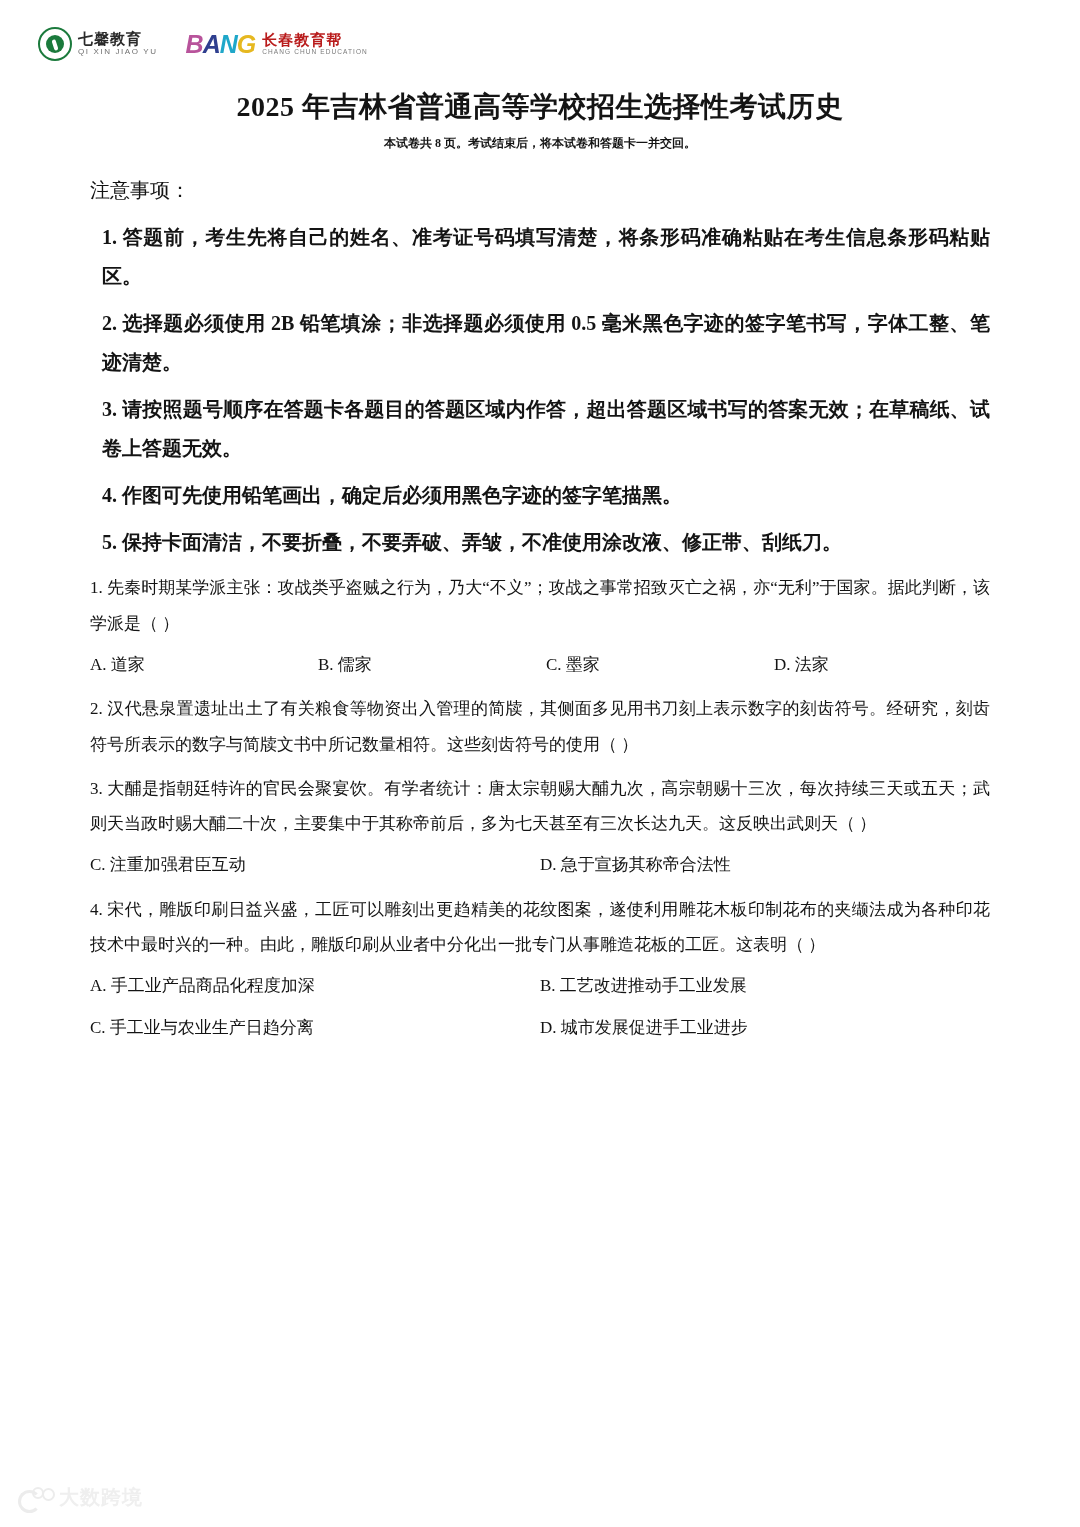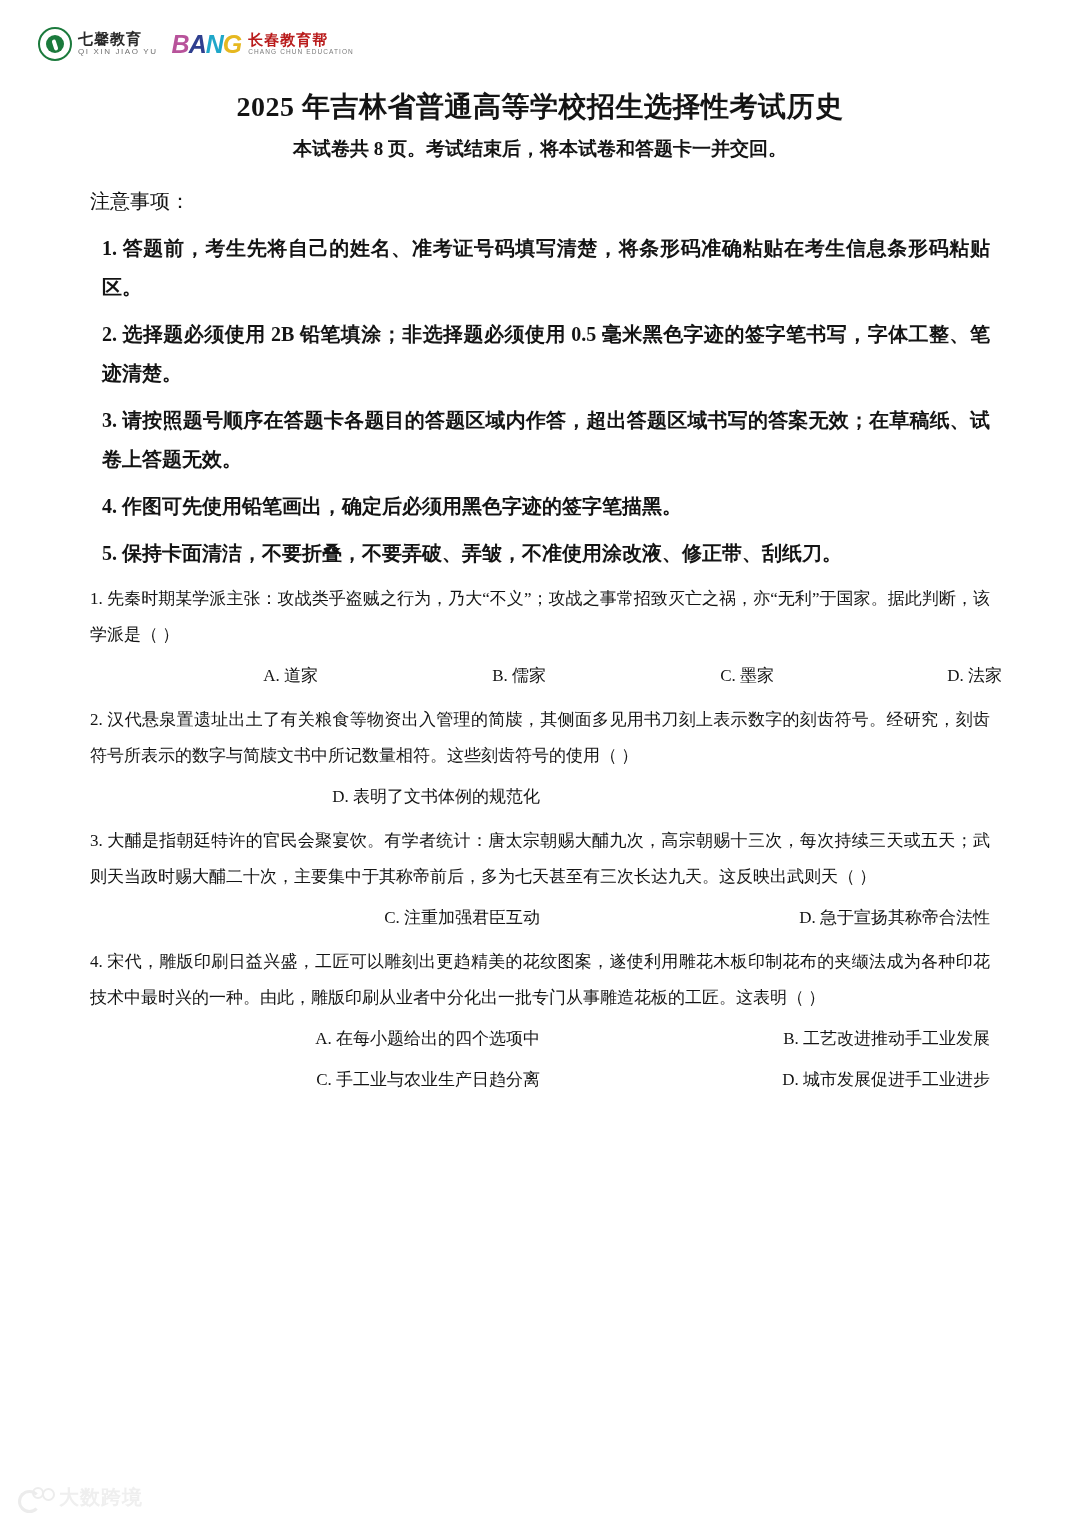--- a/index.html
+++ b/index.html
@@ -23,7 +23,7 @@
     left: 38px;
     display: flex;
     align-items: center;
-    gap: 14px;
+    gap: 28px;
     height: 36px;
   }
   .logo-qixin {

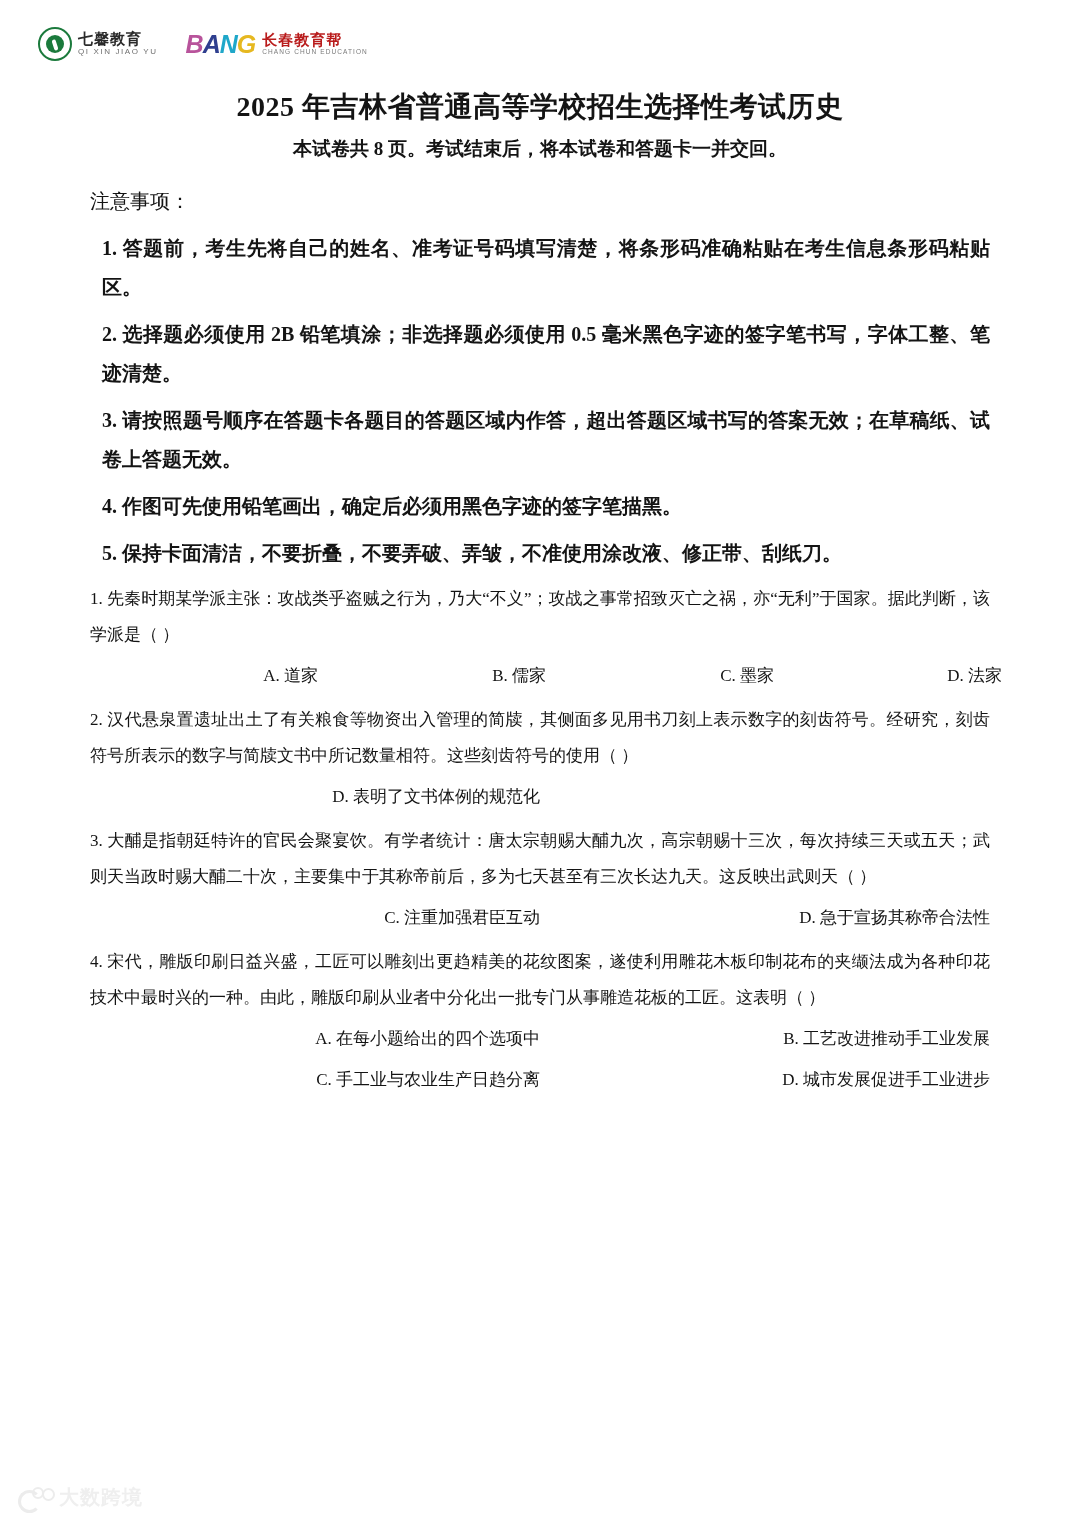--- a/index.html
+++ b/index.html
@@ -134,7 +134,7 @@
   }
   .doc-subtitle {
     text-align: center;
-    font-size: 19px;
+    font-size: 12px;
     font-weight: bold;
     margin: 0 0 22px 0;
     line-height: 1.6;

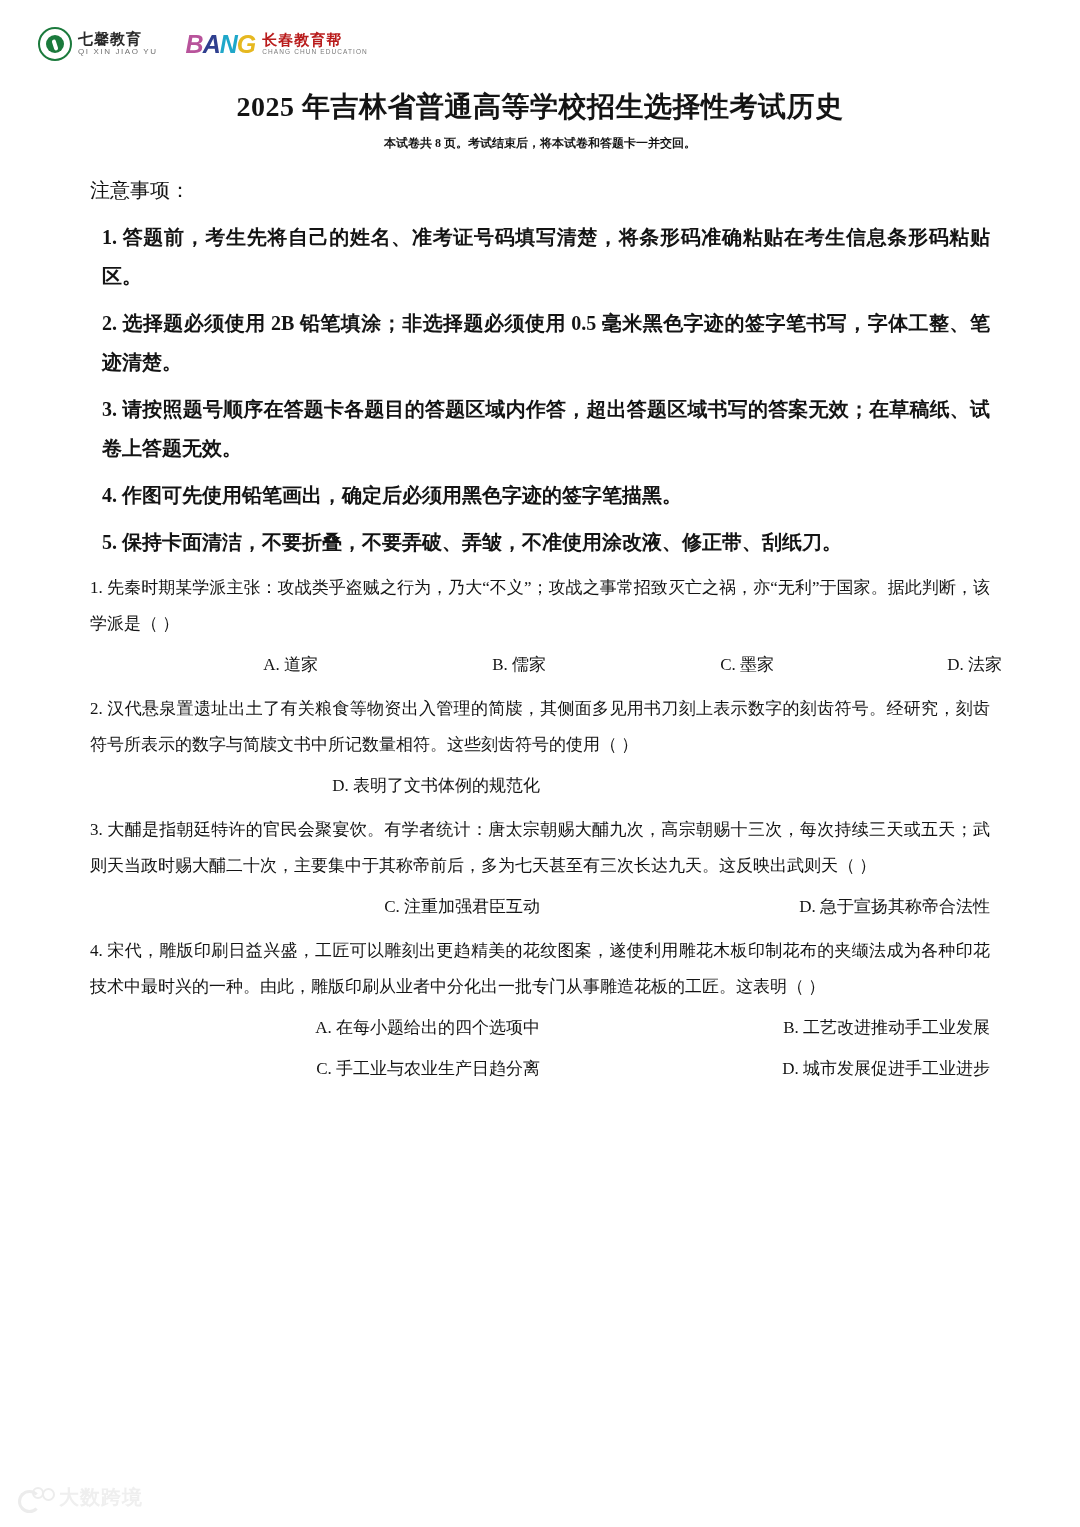--- a/index.html
+++ b/index.html
@@ -172,7 +172,6 @@
   }
   .opts {
     margin: 2px 0 0 0;
-    text-align: right;
   }
   .opt-row {
     display: flex;

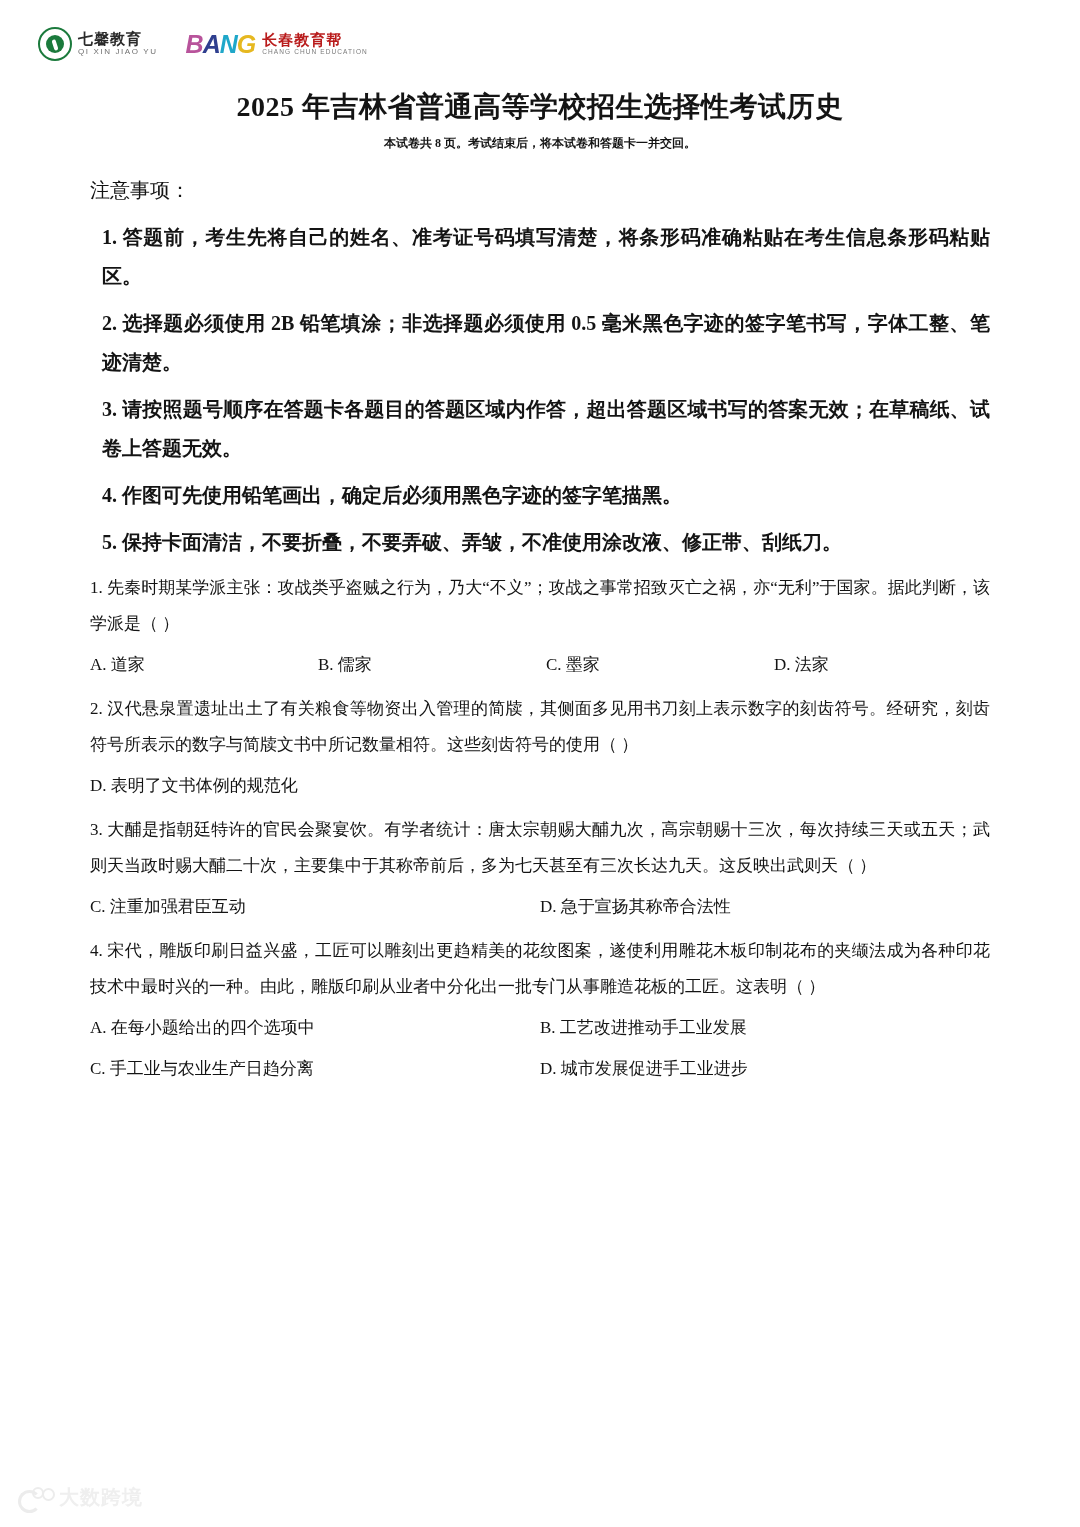--- a/index.html
+++ b/index.html
@@ -287,7 +287,6 @@
         <p class="q-stem">2. 汉代悬泉置遗址出土了有关粮食等物资出入管理的简牍，其侧面多见用书刀刻上表示数字的刻齿符号。经研究，刻齿符号所表示的数字与简牍文书中所记数量相符。这些刻齿符号的使用（    ）</p>
         <div class="opts opts-2">
           <div class="opt-row">
-            <span class="opt">D. 表明了文书体例的规范化</span>
           </div>
         </div>
       </div>

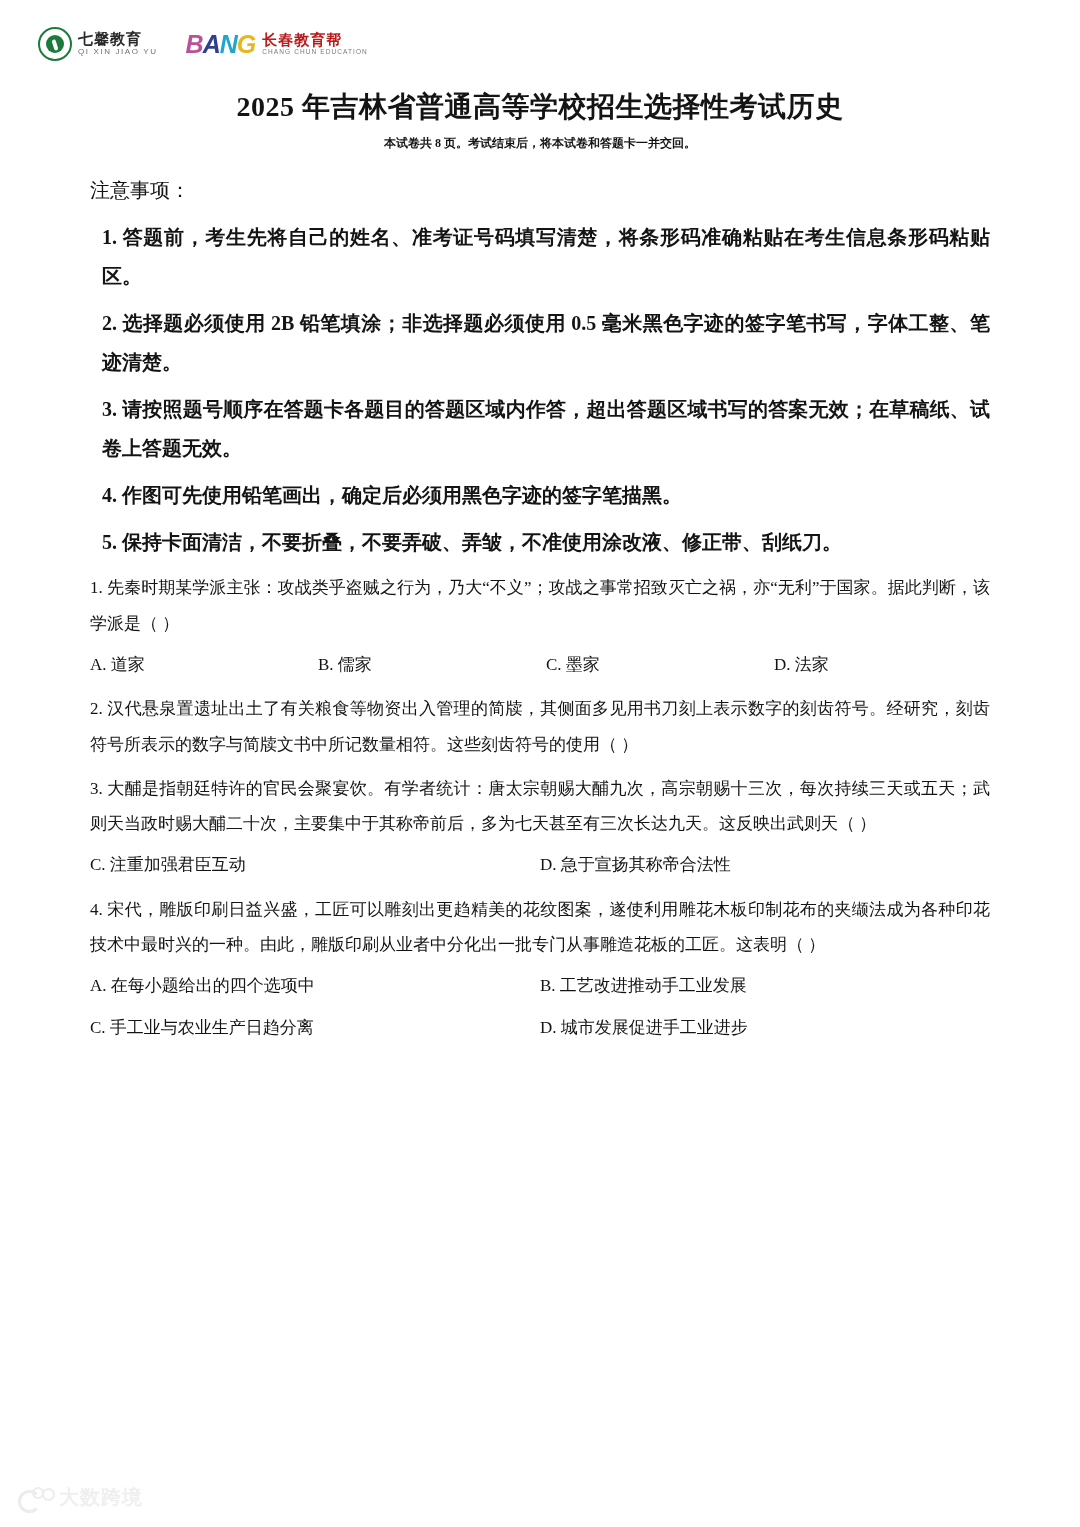--- a/index.html
+++ b/index.html
@@ -303,7 +303,7 @@
         <p class="q-stem">4. 宋代，雕版印刷日益兴盛，工匠可以雕刻出更趋精美的花纹图案，遂使利用雕花木板印制花布的夹缬法成为各种印花技术中最时兴的一种。由此，雕版印刷从业者中分化出一批专门从事雕造花板的工匠。这表明（    ）</p>
         <div class="opts opts-2">
           <div class="opt-row">
-            <span class="opt">A. 在每小题给出的四个选项中</span>
+            <span class="opt">A. 手工业产品商品化程度加深</span>
             <span class="opt">B. 工艺改进推动手工业发展</span>
           </div>
           <div class="opt-row">

